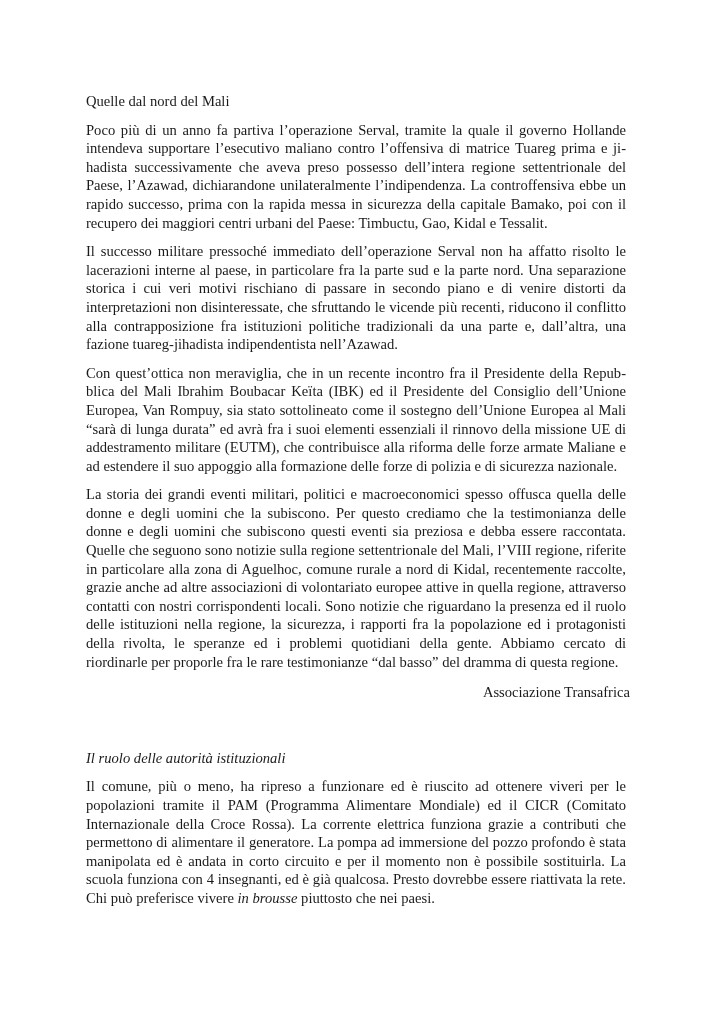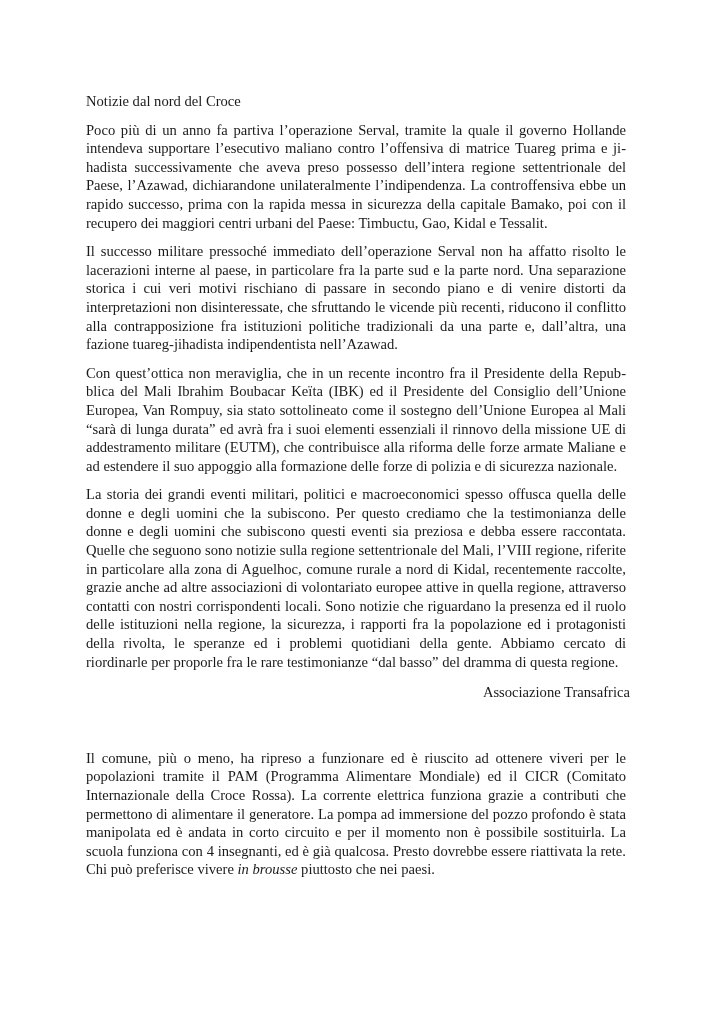--- a/index.html
+++ b/index.html
@@ -25,7 +25,7 @@
 <body>
 
 <div class="page">
-  <p class="doc-title">Notizie dal nord del Croce</p>
+  <p class="doc-title">Quelle dal nord del Mali</p>
 
   <p class="para">Poco più di un anno fa partiva l’operazione Serval, tramite la quale il governo Hollande intendeva supportare l’esecutivo maliano contro l’offensiva di matrice Tuareg prima e ji­hadista successivamente che aveva preso possesso dell’intera regione settentrionale del Paese, l’Azawad, dichiarandone unilateralmente l’indipendenza. La controffensiva ebbe un rapido successo, prima con la rapida messa in sicurezza della capitale Bamako, poi con il recupero dei maggiori centri urbani del Paese: Timbuctu, Gao, Kidal e Tessalit.</p>
   <p class="para">Il successo militare pressoché immediato dell’operazione Serval non ha affatto risolto le lacerazioni interne al paese, in particolare fra la parte sud e la parte nord. Una separazio­ne storica i cui veri motivi rischiano di passare in secondo piano e di venire distorti da interpretazioni non disinteressate, che sfruttando le vicende più recenti, riducono il con­flitto alla contrapposizione fra istituzioni politiche tradizionali da una parte e, dall’altra, una fazione tuareg-jihadista  indipendentista  nell’Azawad.</p>

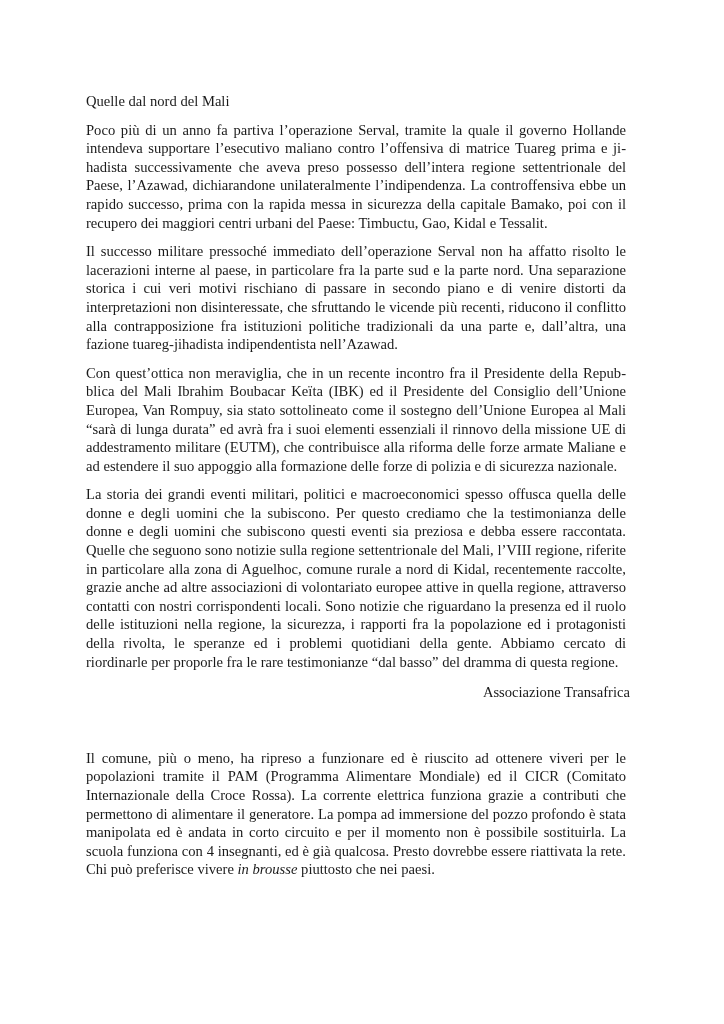--- a/index.html
+++ b/index.html
@@ -36,6 +36,7 @@
     <p class="signature" style="padding-right:8px;">Associazione Transafrica</p>
   </div>
 
+  <p class="section-heading">Il ruolo delle autorità istituzionali</p>
 
   <p class="para"><span>Il comune, più o meno, ha ripreso a funzionare ed è riuscito ad ottenere viveri per le popolazioni tramite il PAM (Programma Alimentare Mondiale) ed il CICR (Comitato Internazionale della Croce Rossa). La corrente elettrica funziona grazie a contributi che permettono di alimentare il generatore. La pompa ad immersione del pozzo profondo è stata manipolata ed è andata in corto circuito e per il momento non è possibile sostituirla. La scuola funziona con 4 insegnanti, ed è già qualcosa. Presto dovrebbe essere riattivata la rete. Chi può preferisce vivere </span><em>in brousse</em><span> piuttosto che nei paesi.</span></p>
 </div>

